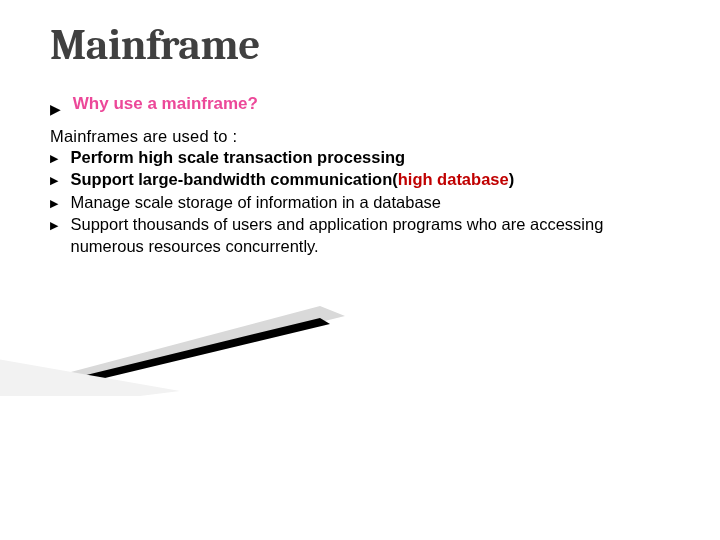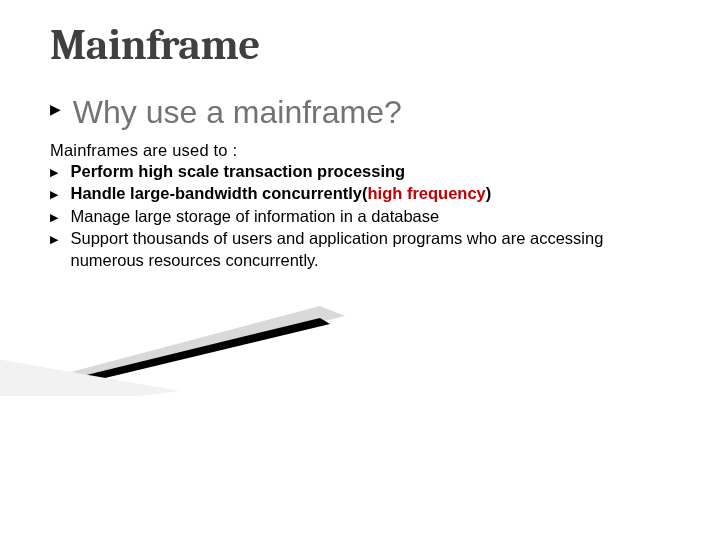--- a/index.html
+++ b/index.html
@@ -34,9 +34,9 @@
   }
   .subheading {
     font-family: "Segoe UI", Arial, sans-serif;
-    font-size: 32px;
-    color: #737373;
-    font-weight: 400;
+    font-size: 17px;
+    color: #ec4899;
+    font-weight: 700;
   }
   .intro {
     font-size: 16.5px;

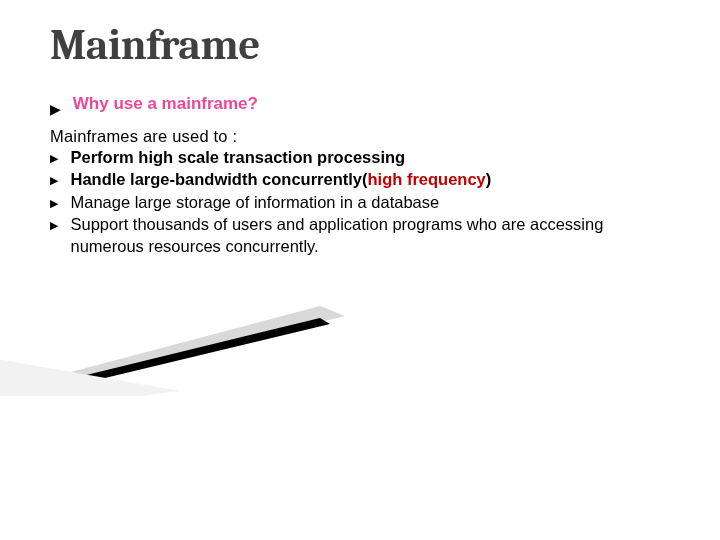--- a/index.html
+++ b/index.html
@@ -98,7 +98,7 @@
     <li>
       <span class="chev">▶</span>
       <span class="content">
-        <span class="bold">Handle large-bandwidth concurrently(</span><span class="hl">high frequency</span><span class="paren">)</span>
+        <span class="bold">Support large-bandwidth communication(</span><span class="hl">high frequency</span><span class="paren">)</span>
       </span>
     </li>
     <li>

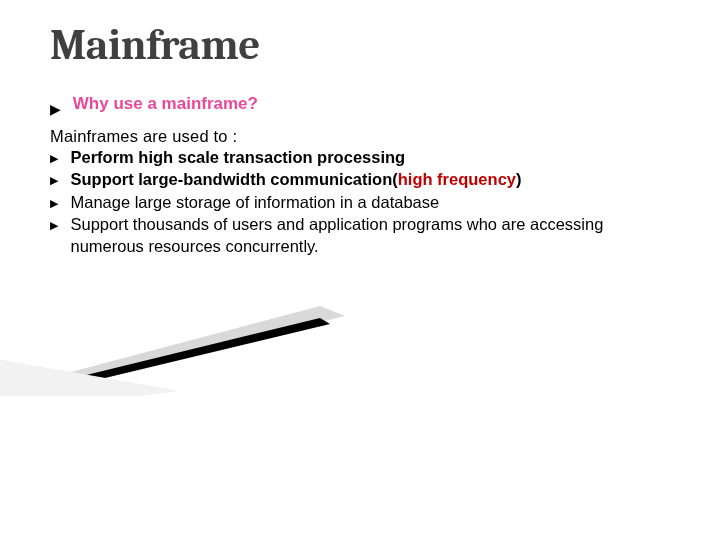--- a/index.html
+++ b/index.html
@@ -98,7 +98,7 @@
     <li>
       <span class="chev">▶</span>
       <span class="content">
-        <span class="bold">Support large-bandwidth communication(</span><span class="hl">high frequency</span><span class="paren">)</span>
+        <span class="bold">Support large-bandwidth communication(</span><span class="hl">high database</span><span class="paren">)</span>
       </span>
     </li>
     <li>

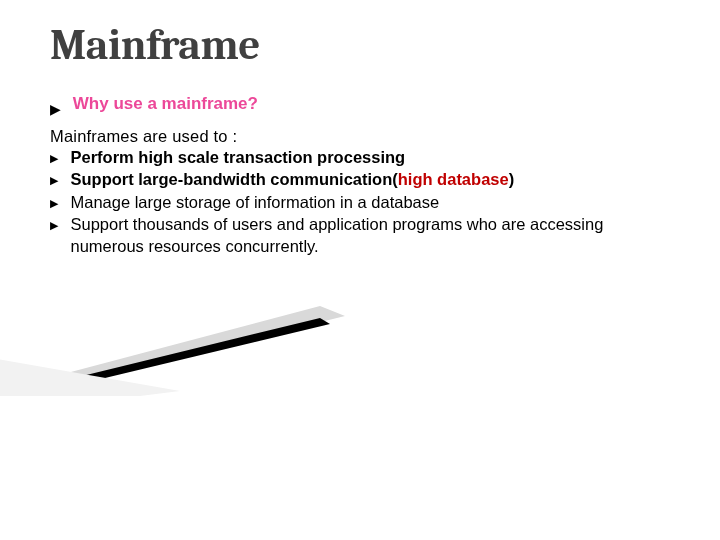--- a/index.html
+++ b/index.html
@@ -103,7 +103,7 @@
     </li>
     <li>
       <span class="chev">▶</span>
-      <span class="content">Manage large storage of information in a database</span>
+      <span class="content">Manage scale storage of information in a database</span>
     </li>
     <li>
       <span class="chev">▶</span>

